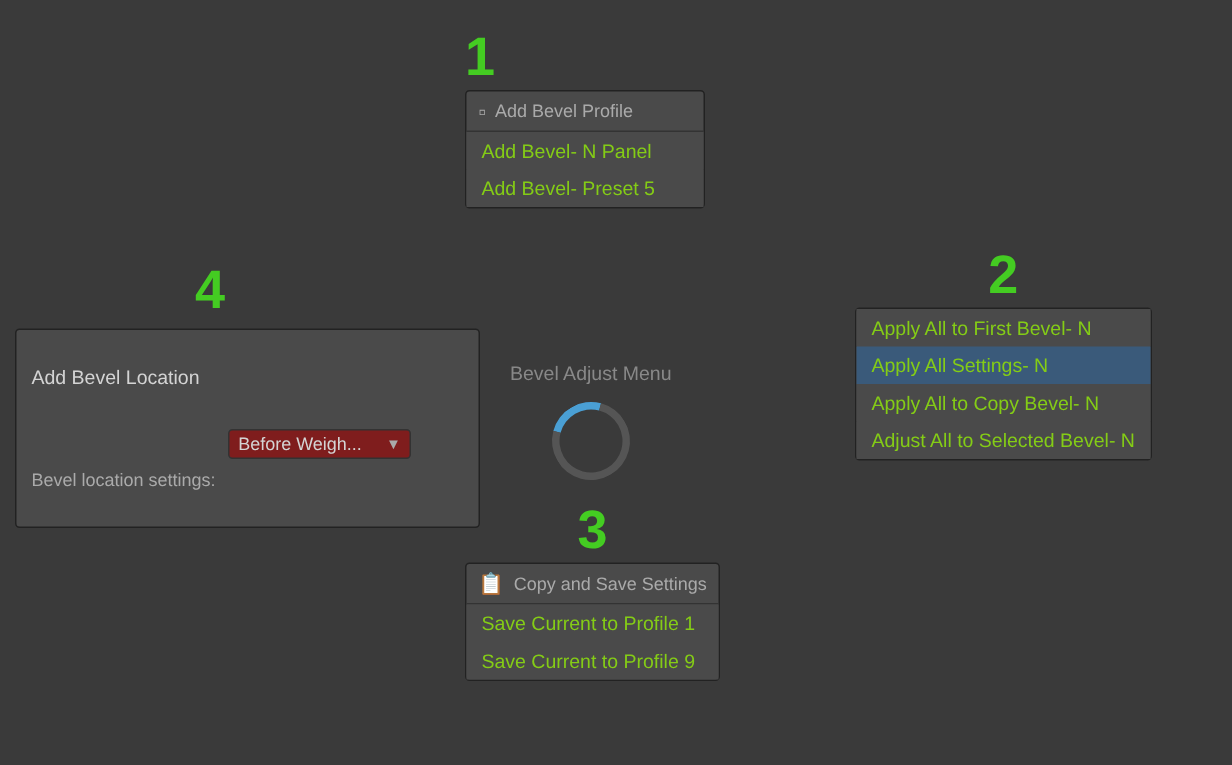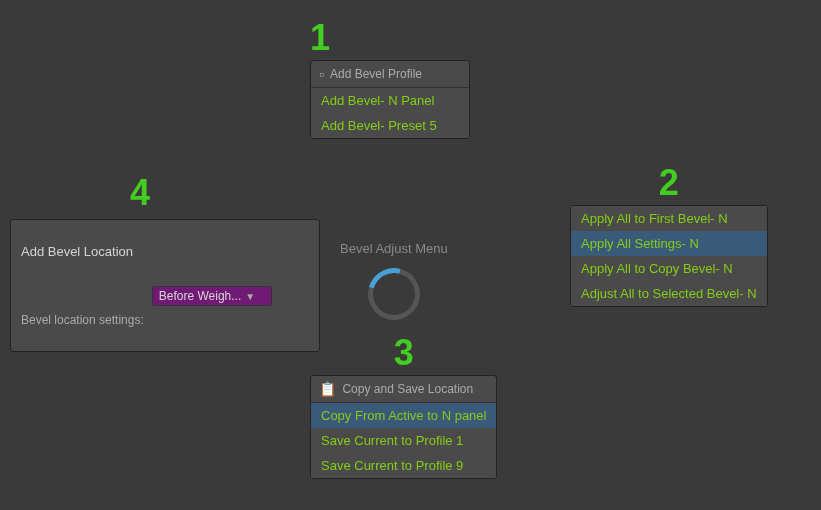--- a/index.html
+++ b/index.html
@@ -155,7 +155,7 @@
     }
 
     .dropdown-select {
-      background-color: #701a75;
+      background-color: #7f1d1d;
       border: 1px solid #333;
       border-radius: 3px;
       color: #d4d4d4;
@@ -164,7 +164,7 @@
       cursor: pointer;
       display: flex;
       align-items: center;
-      gap: 4px;
+      gap: 16px;
       min-width: 120px;
     }
 

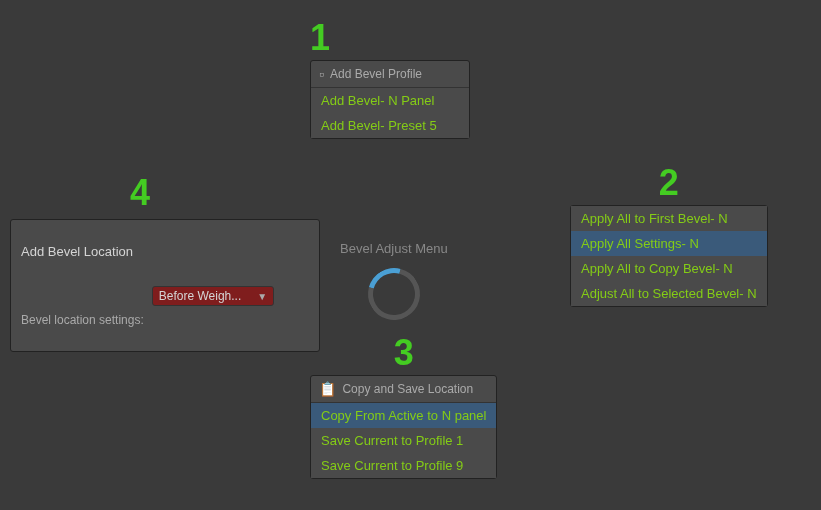--- a/index.html
+++ b/index.html
@@ -239,7 +239,7 @@
   <div class="menu-container">
     <div class="menu-header">
       <span class="header-icon">📋</span>
-      <span>Copy and Save Location</span>
+      <span>Copy and Save Settings</span>
     </div>
     <div class="menu-divider"></div>
     <div class="menu-item highlighted-item">Copy From Active to N panel</div>

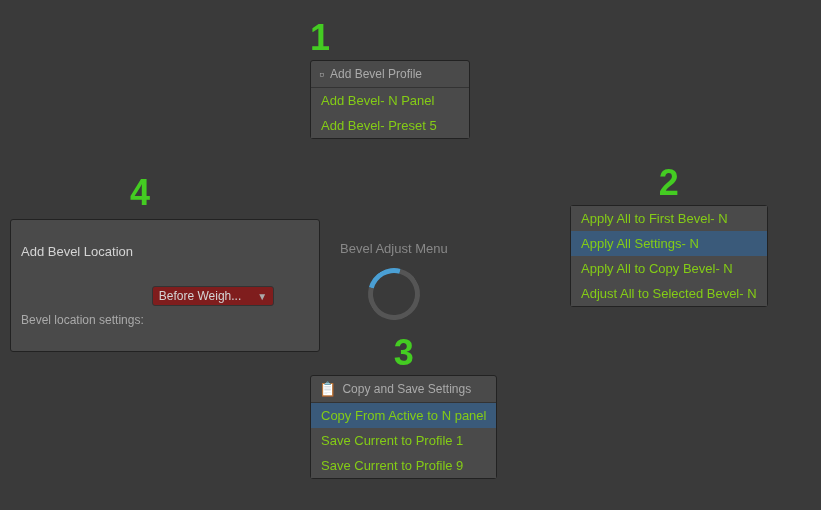--- a/index.html
+++ b/index.html
@@ -242,7 +242,6 @@
       <span>Copy and Save Settings</span>
     </div>
     <div class="menu-divider"></div>
-    <div class="menu-item highlighted-item">Copy From Active to N panel</div>
     <div class="menu-item">Save Current to Profile 1</div>
     <div class="menu-item">Save Current to Profile 9</div>
   </div>

